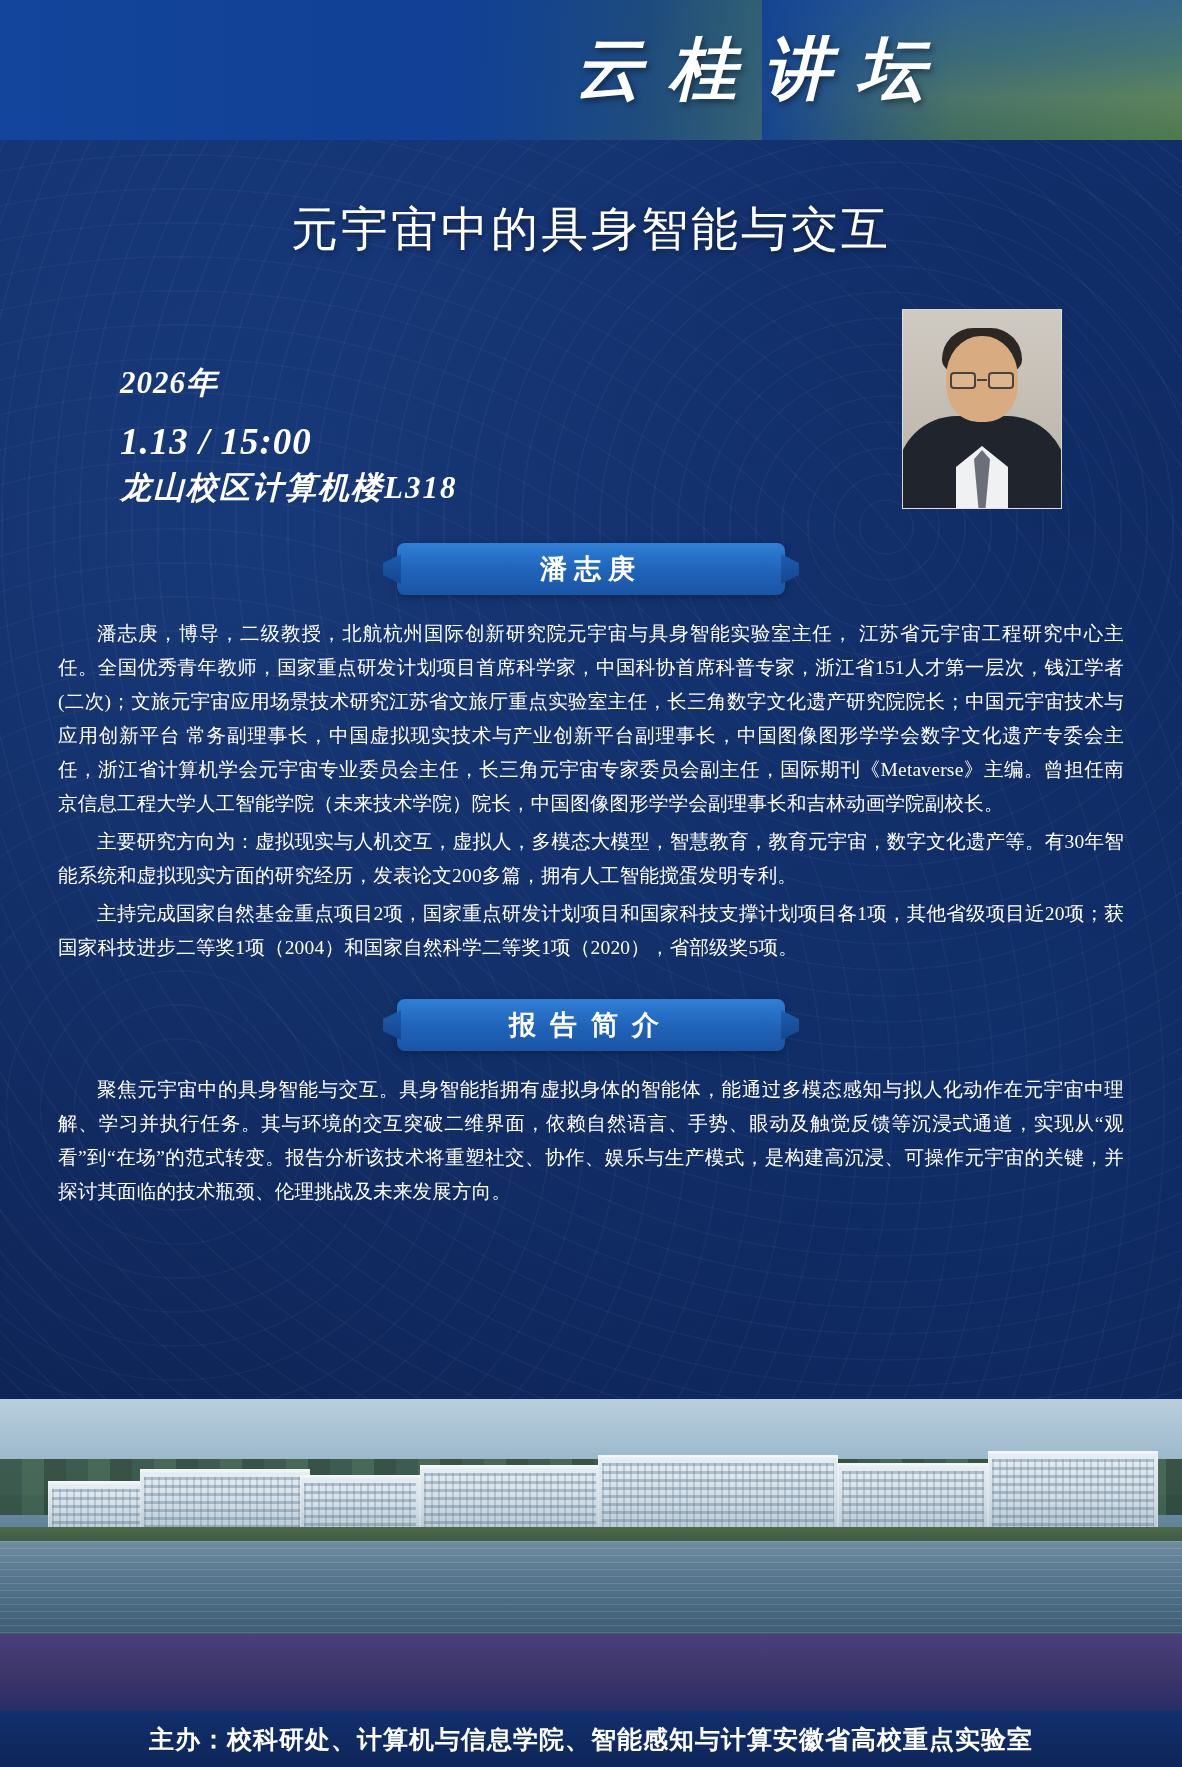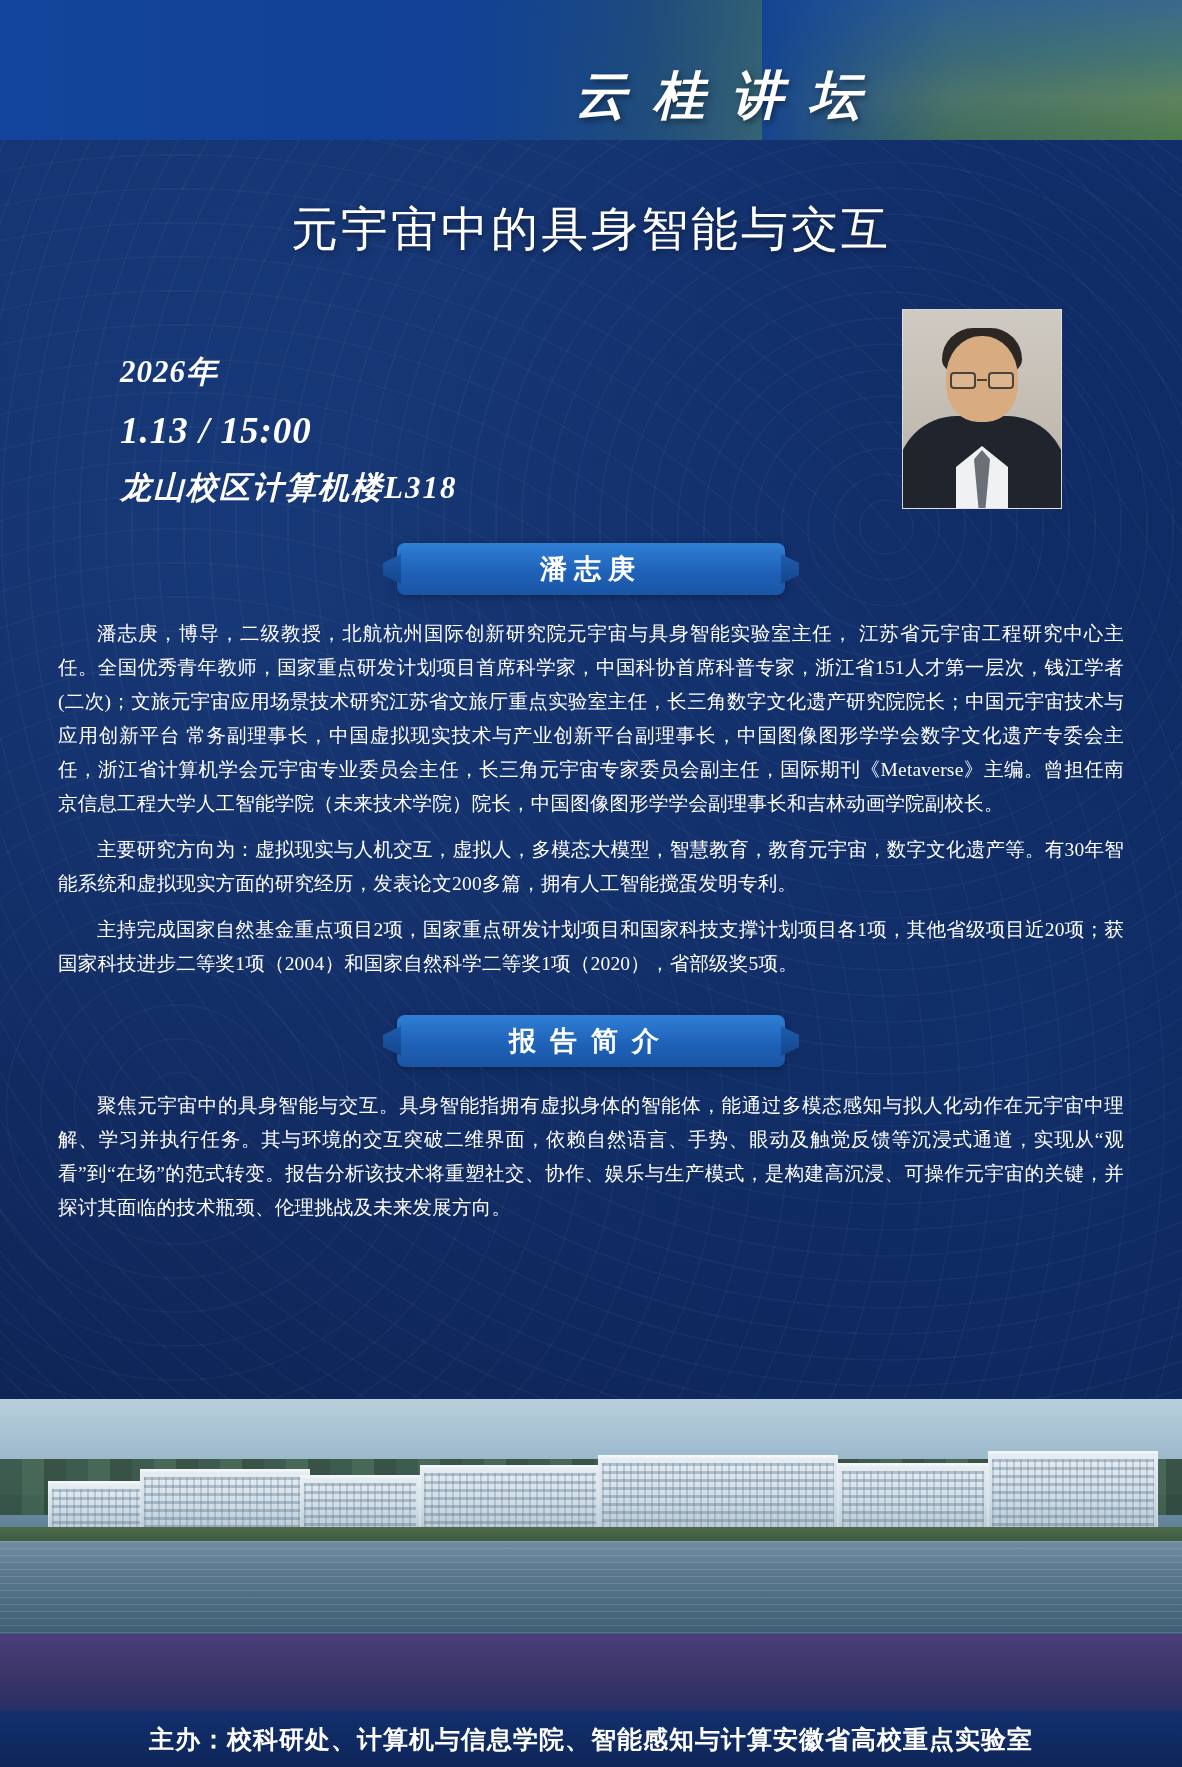--- a/index.html
+++ b/index.html
@@ -94,11 +94,10 @@
     position:absolute; left:575px; top:24px; z-index:5;
     color:#ffffff;
     font-family:"Liberation Serif", serif;
-    font-size: 52px; font-weight:700;
+    font-size: 68px; font-weight:700;
     letter-spacing: 26px;
     text-shadow: 2px 3px 6px rgba(0,0,0,.45);
     font-style: italic;
-    margin-top: 37px;
   }
 
   

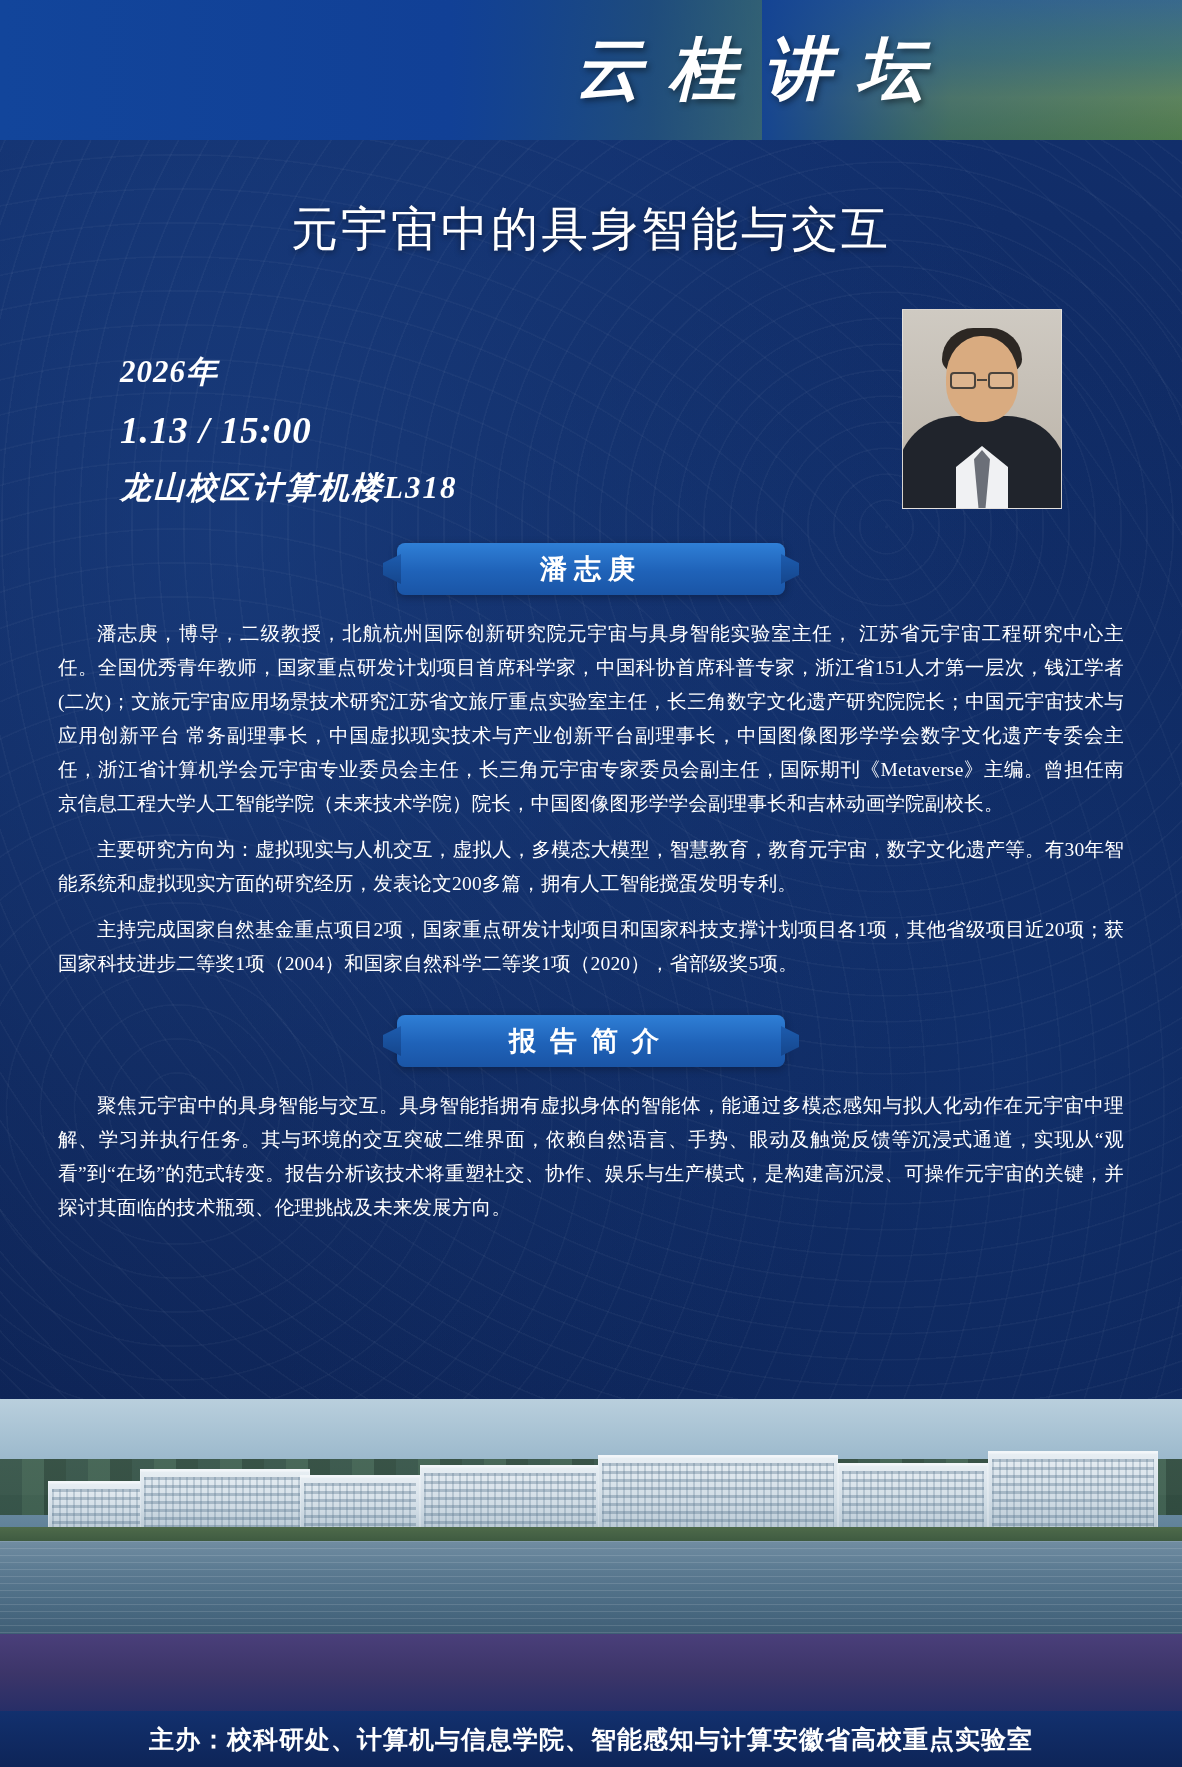--- a/index.html
+++ b/index.html
@@ -122,7 +122,7 @@
   .info-block { color:#fff; font-family:"Liberation Serif", serif; font-style: italic; }
   .info-year { font-size: 31px; font-weight:700; letter-spacing:1px; }
   .info-time { font-size: 37px; font-weight:700; margin-top: 16px; letter-spacing:1px; }
-  .info-place { font-size: 31px; font-weight:700; margin-top: 15px; letter-spacing:2px; }
+  .info-place { font-size: 31px; font-weight:700; margin-top: 4px; letter-spacing:2px; }
   .portrait {
     width: 160px; height: 200px;
     background: linear-gradient(180deg,#d7d2cc 0%, #c4bdb4 100%);

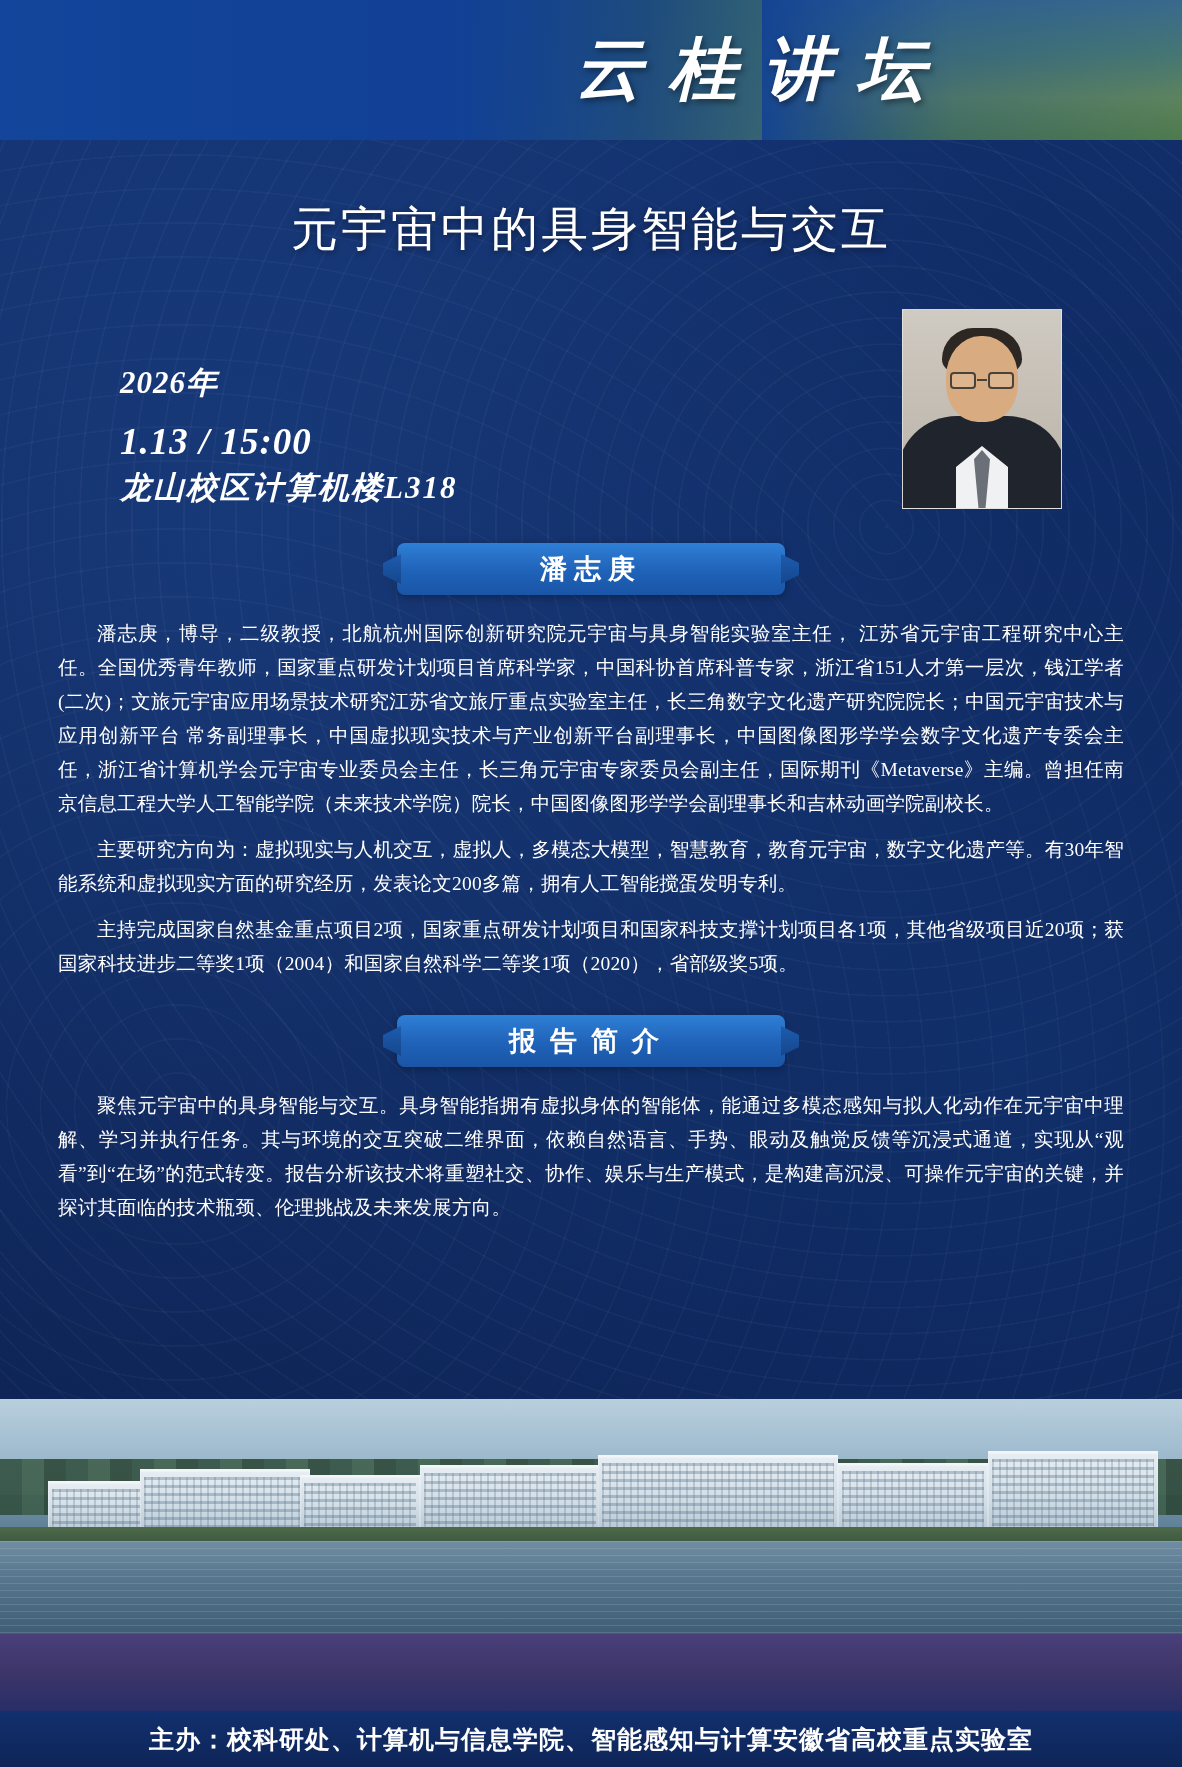--- a/index.html
+++ b/index.html
@@ -196,7 +196,7 @@
     letter-spacing: .2px;
   }
   .body-text p { text-indent: 2em; margin-bottom: 0; }
-  .body-text p + p { margin-top: 12px; }
+  .body-text p + p { margin-top: 4px; }
 
   
   .campus {

